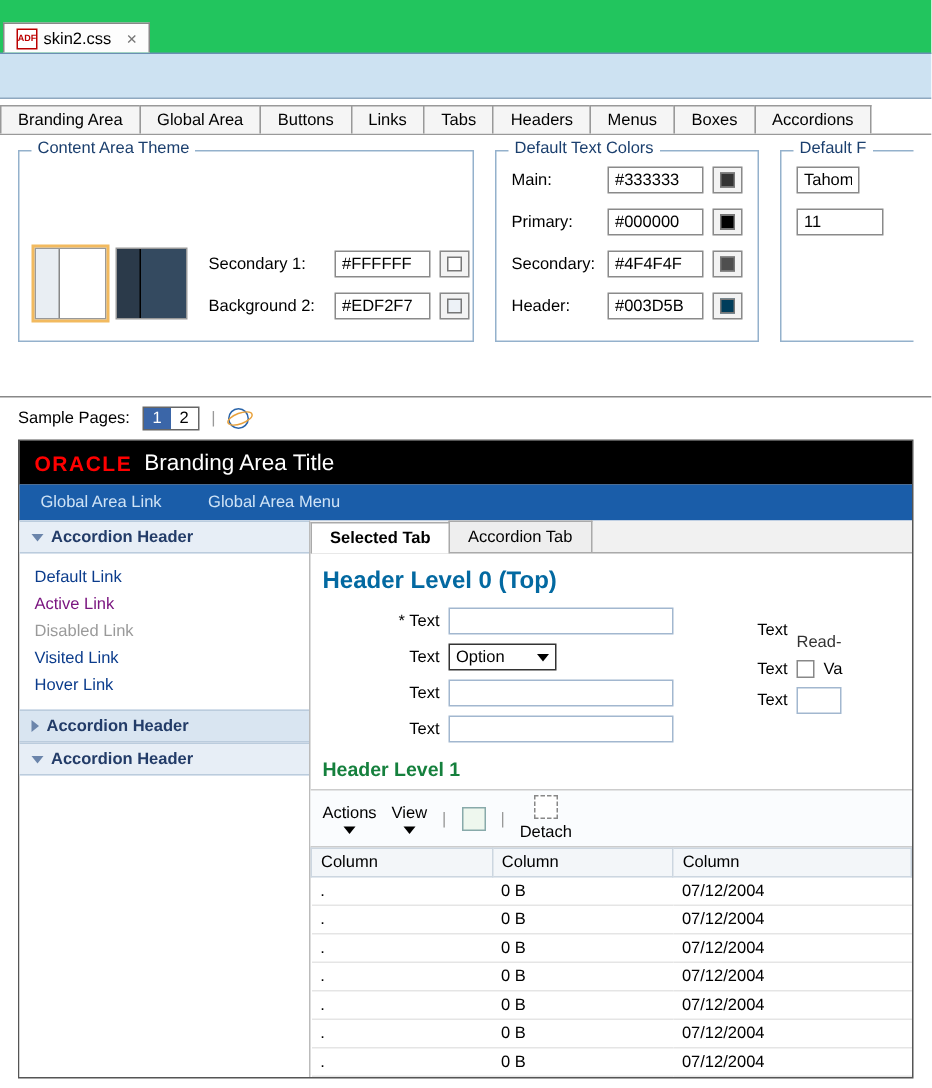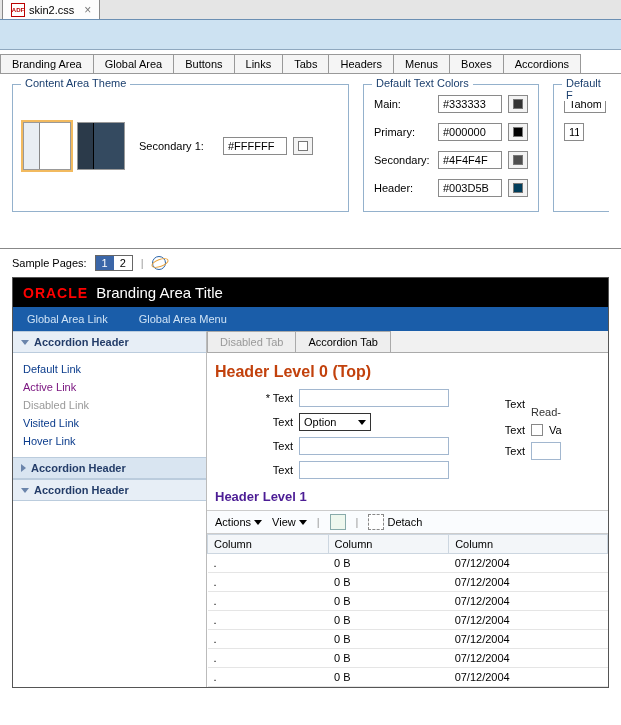--- a/index.html
+++ b/index.html
@@ -4,7 +4,7 @@
 <style>
 * { box-sizing: border-box; margin: 0; padding: 0; font-family: Tahoma, Arial, sans-serif; font-size: 11px; }
 body { background: #fff; width: 621px; height: 725px; overflow: hidden; }
-.top-tab-bar { background: #e5e5e5; border-bottom: 1px solid #6b8fb3; height: 20px; display: flex; align-items: flex-end; padding-left: 2px; }
+.top-tab-bar { background: #22c55e; border-bottom: 1px solid #6b8fb3; height: 36px; display: flex; align-items: flex-end; padding-left: 2px; }
 .file-tab { background: #fdfdfd; border: 1px solid #888; border-bottom: none; padding: 2px 8px; display: flex; align-items: center; gap: 4px; height: 20px; }
 .file-icon { width: 14px; height: 14px; background: #fff; border: 1px solid #b00; display: inline-flex; align-items: center; justify-content: center; font-size: 6px; color: #b00; font-weight: bold; }
 .close-x { color: #777; font-size: 12px; margin-left: 6px; }

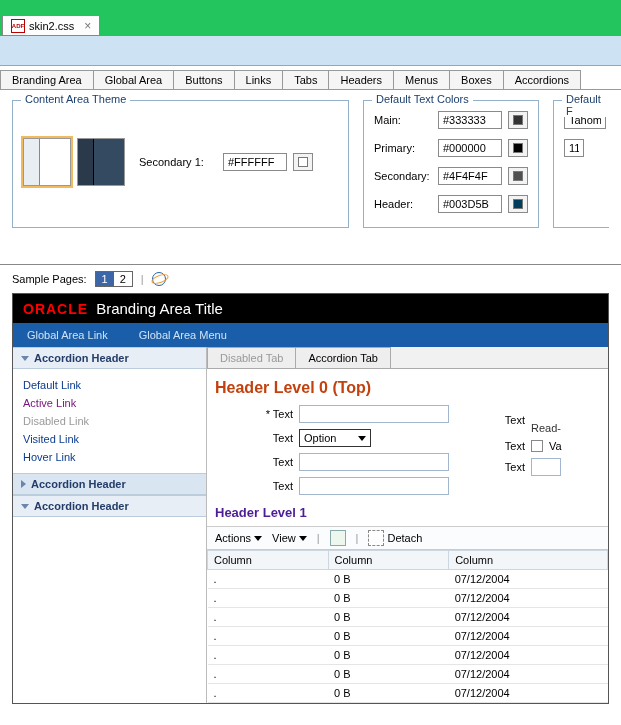--- a/index.html
+++ b/index.html
@@ -107,7 +107,7 @@
   </div>
 
 <div class="editor-body">
-  <div class="fieldset" style="display:flex;align-items:center;width:337px;">
+  <div class="fieldset" style="display:flex;align-items:flex-end;width:304px;">
     <span class="legend">Content Area Theme</span>
     <div class="theme-swatches">
       <div class="swatch sel">

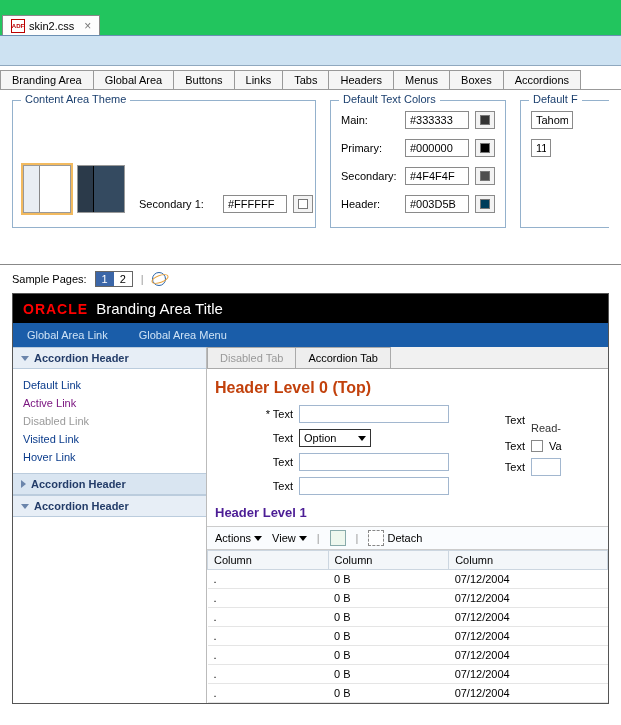--- a/index.html
+++ b/index.html
@@ -168,7 +168,7 @@
     <span class="legend">Default F</span>
     <div class="right-fields">
       <input class="txtbox" style="width: 42px;" value="Tahoma">
-      <input class="txtbox" style="width: 20px;" value="11">
+      <input class="txtbox" style="width: 58px;" value="11">
     </div>
   </div>
 </div>

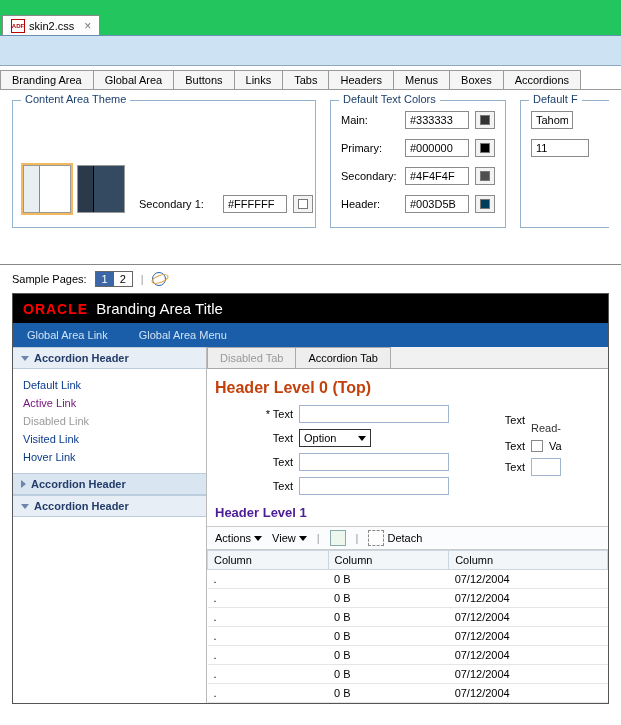--- a/index.html
+++ b/index.html
@@ -127,6 +127,13 @@
             <span class="chip" style="background:#fff"></span>
           </span>
       </div>
+      <div class="bg-row">
+        <label>Background 2:</label>
+        <input class="txtbox" value="#EDF2F7" style="">
+        <span class="color-btn">
+            <span class="chip" style="background:#edf2f7"></span>
+          </span>
+      </div>
     </div>
   </div>
 

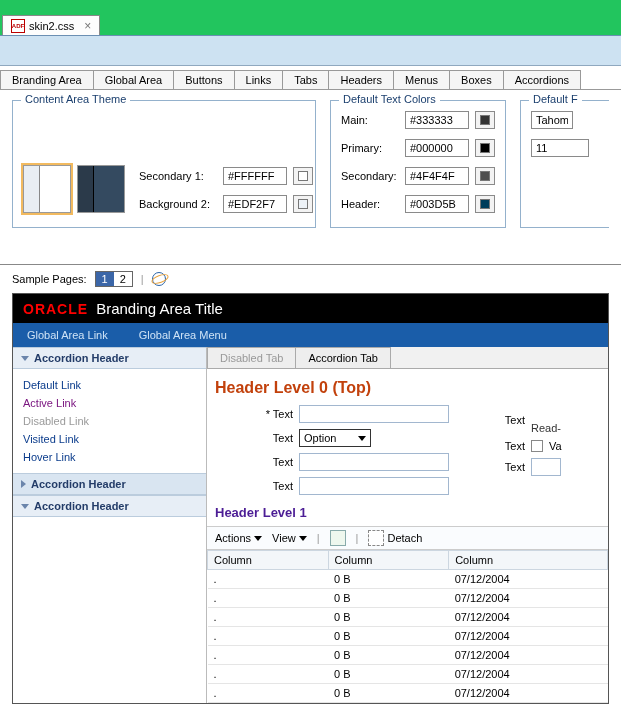--- a/index.html
+++ b/index.html
@@ -226,6 +226,7 @@
 
     <div class="main-area">
       <div class="sub-tabs">
+        <div class="sub-tab active">Selected Tab</div>
         <div class="sub-tab disabled">Disabled Tab</div>
         <div class="sub-tab">Accordion Tab</div>
       </div>

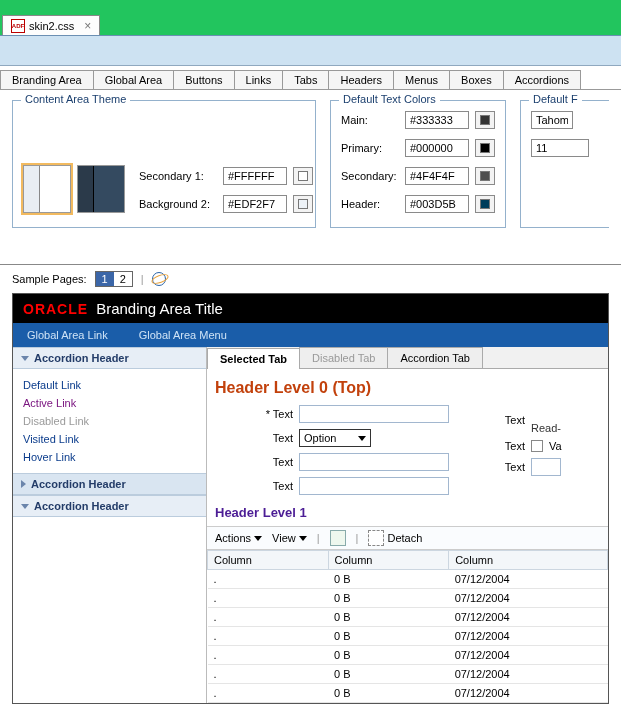--- a/index.html
+++ b/index.html
@@ -227,7 +227,6 @@
     <div class="main-area">
       <div class="sub-tabs">
         <div class="sub-tab active">Selected Tab</div>
-        <div class="sub-tab disabled">Disabled Tab</div>
         <div class="sub-tab">Accordion Tab</div>
       </div>
       <div class="header0">Header Level 0 (Top)</div>

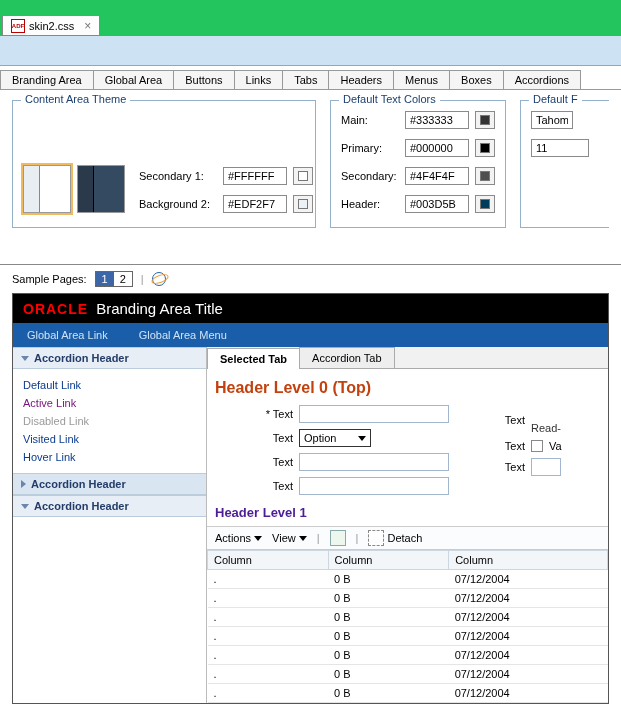--- a/index.html
+++ b/index.html
@@ -60,7 +60,7 @@
 .sub-tab { padding: 4px 12px; border: 1px solid #aaa; border-bottom: none; margin-right: -1px; background: #eee; }
 .sub-tab.active { background: #fff; font-weight: bold; position: relative; top: 1px; }
 .sub-tab.disabled { color: #999; }
-.header0 { color: #c2410c; font-size: 16px; font-weight: bold; padding: 10px 0 8px 8px; }
+.header0 { color: #0369a1; font-size: 16px; font-weight: bold; padding: 10px 0 8px 8px; }
 .header1 { color: #4c1d95; font-size: 13px; font-weight: bold; padding: 10px 0 6px 8px; }
 .form-rows { display: flex; gap: 40px; padding-left: 50px; }
 .col { display: flex; flex-direction: column; gap: 6px; }

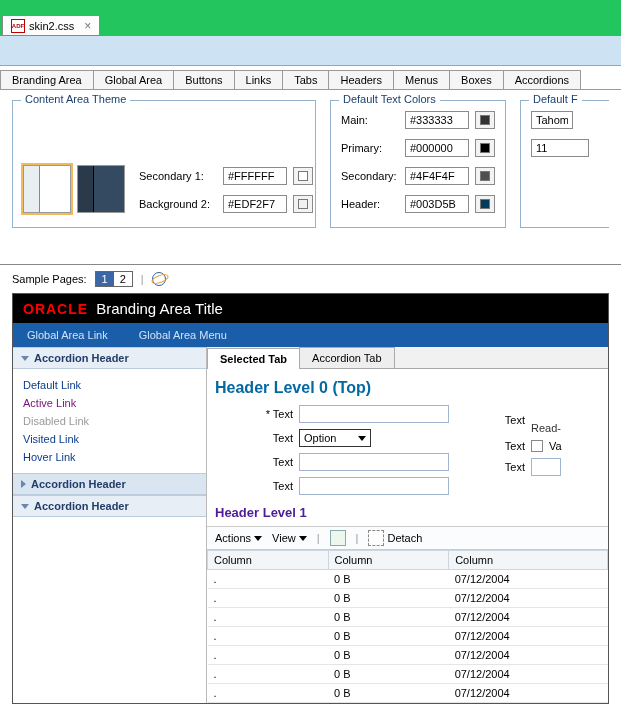--- a/index.html
+++ b/index.html
@@ -61,7 +61,7 @@
 .sub-tab.active { background: #fff; font-weight: bold; position: relative; top: 1px; }
 .sub-tab.disabled { color: #999; }
 .header0 { color: #0369a1; font-size: 16px; font-weight: bold; padding: 10px 0 8px 8px; }
-.header1 { color: #4c1d95; font-size: 13px; font-weight: bold; padding: 10px 0 6px 8px; }
+.header1 { color: #15803d; font-size: 13px; font-weight: bold; padding: 10px 0 6px 8px; }
 .form-rows { display: flex; gap: 40px; padding-left: 50px; }
 .col { display: flex; flex-direction: column; gap: 6px; }
 .frow { display: flex; align-items: center; gap: 6px; }

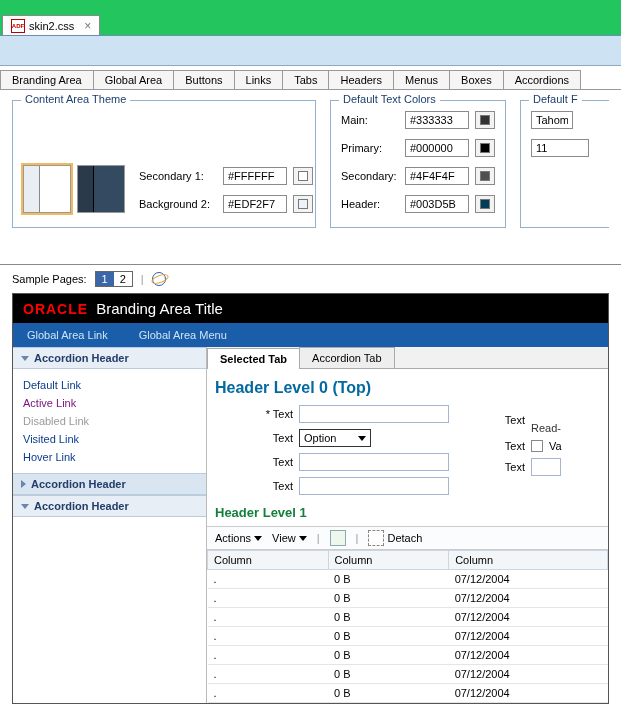--- a/index.html
+++ b/index.html
@@ -73,7 +73,7 @@
 .ro { color: #333; margin-top: 17px; }
 .cb { width: 12px; height: 12px; border: 1px solid #888; display: inline-block; }
 .toolbar { display: flex; align-items: center; gap: 10px; padding: 3px 8px; border: 1px solid #ccc; border-left: none; border-right: none; background: #fafcfe; }
-.menu-item { display: flex; align-items: center; gap: 3px; cursor: pointer; }
+.menu-item { display: flex; align-items: center; gap: 3px; cursor: pointer; flex-direction: column; }
 .tool-ico { width: 16px; height: 16px; border: 1px solid #8aa; background: #eef7ee; }
 .detach-ico { background: #fff; border: 1px dashed #888; width: 16px; height: 16px; }
 .tbl { width: 100%; border-collapse: collapse; }

